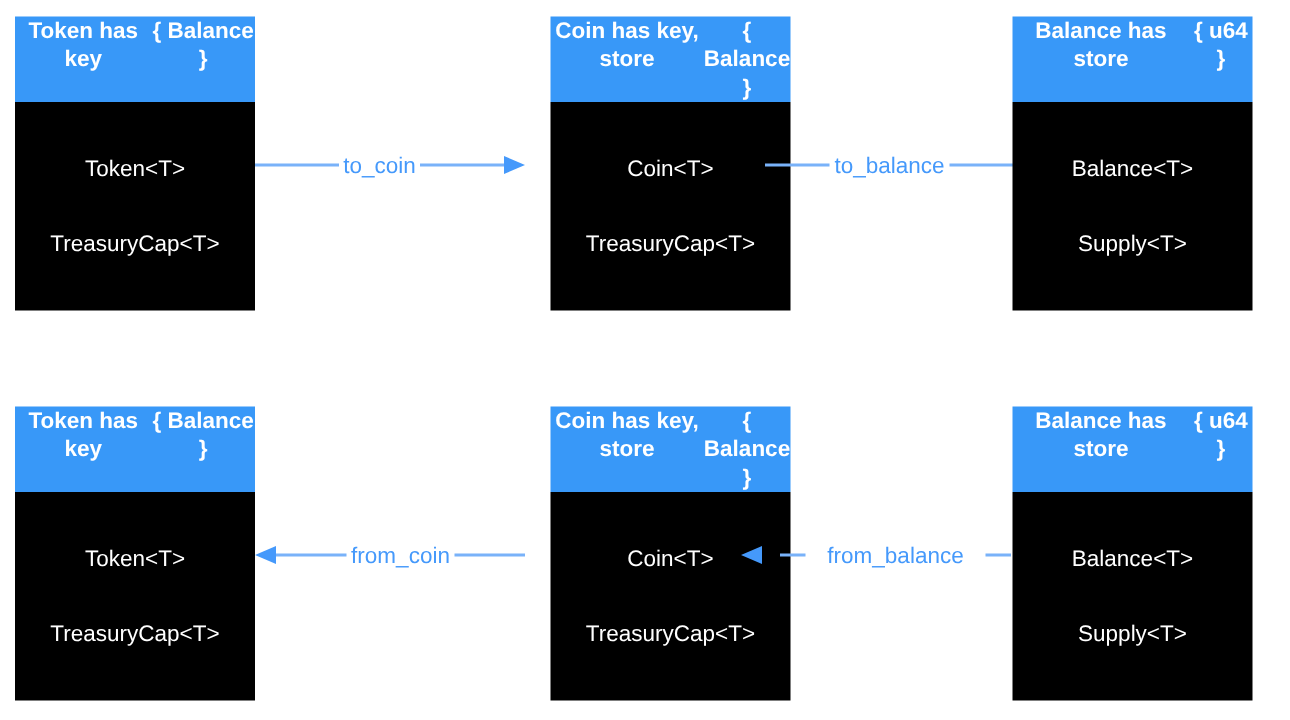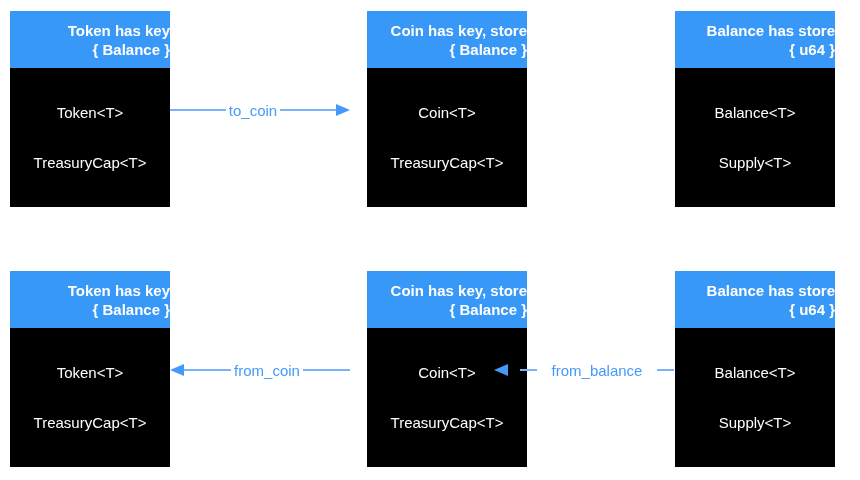--- a/index.html
+++ b/index.html
@@ -33,8 +33,8 @@
     font-size: 15px;
     line-height: 19px;
     display: flex;
-    flex-direction: column;
-    align-items: flex-end;
+    flex-direction: row;
+    align-items: flex-start;
     justify-content: center;
     text-align: center;
   }

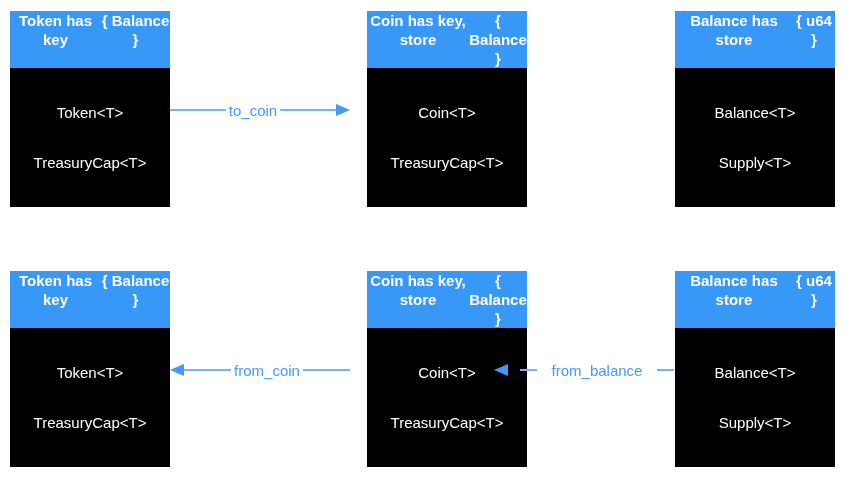--- a/index.html
+++ b/index.html
@@ -120,6 +120,12 @@
     </div>
   </div>
 
+  <div class="arrow arrow-r0-a1">
+    <div class="arrow-line"></div>
+    <span class="arrow-label">to_balance</span>
+    <div class="arrow-line"></div>
+    <div class="head-right"></div>
+  </div>
 
   <div class="box col-2 row-0">
     <div class="box-header">

